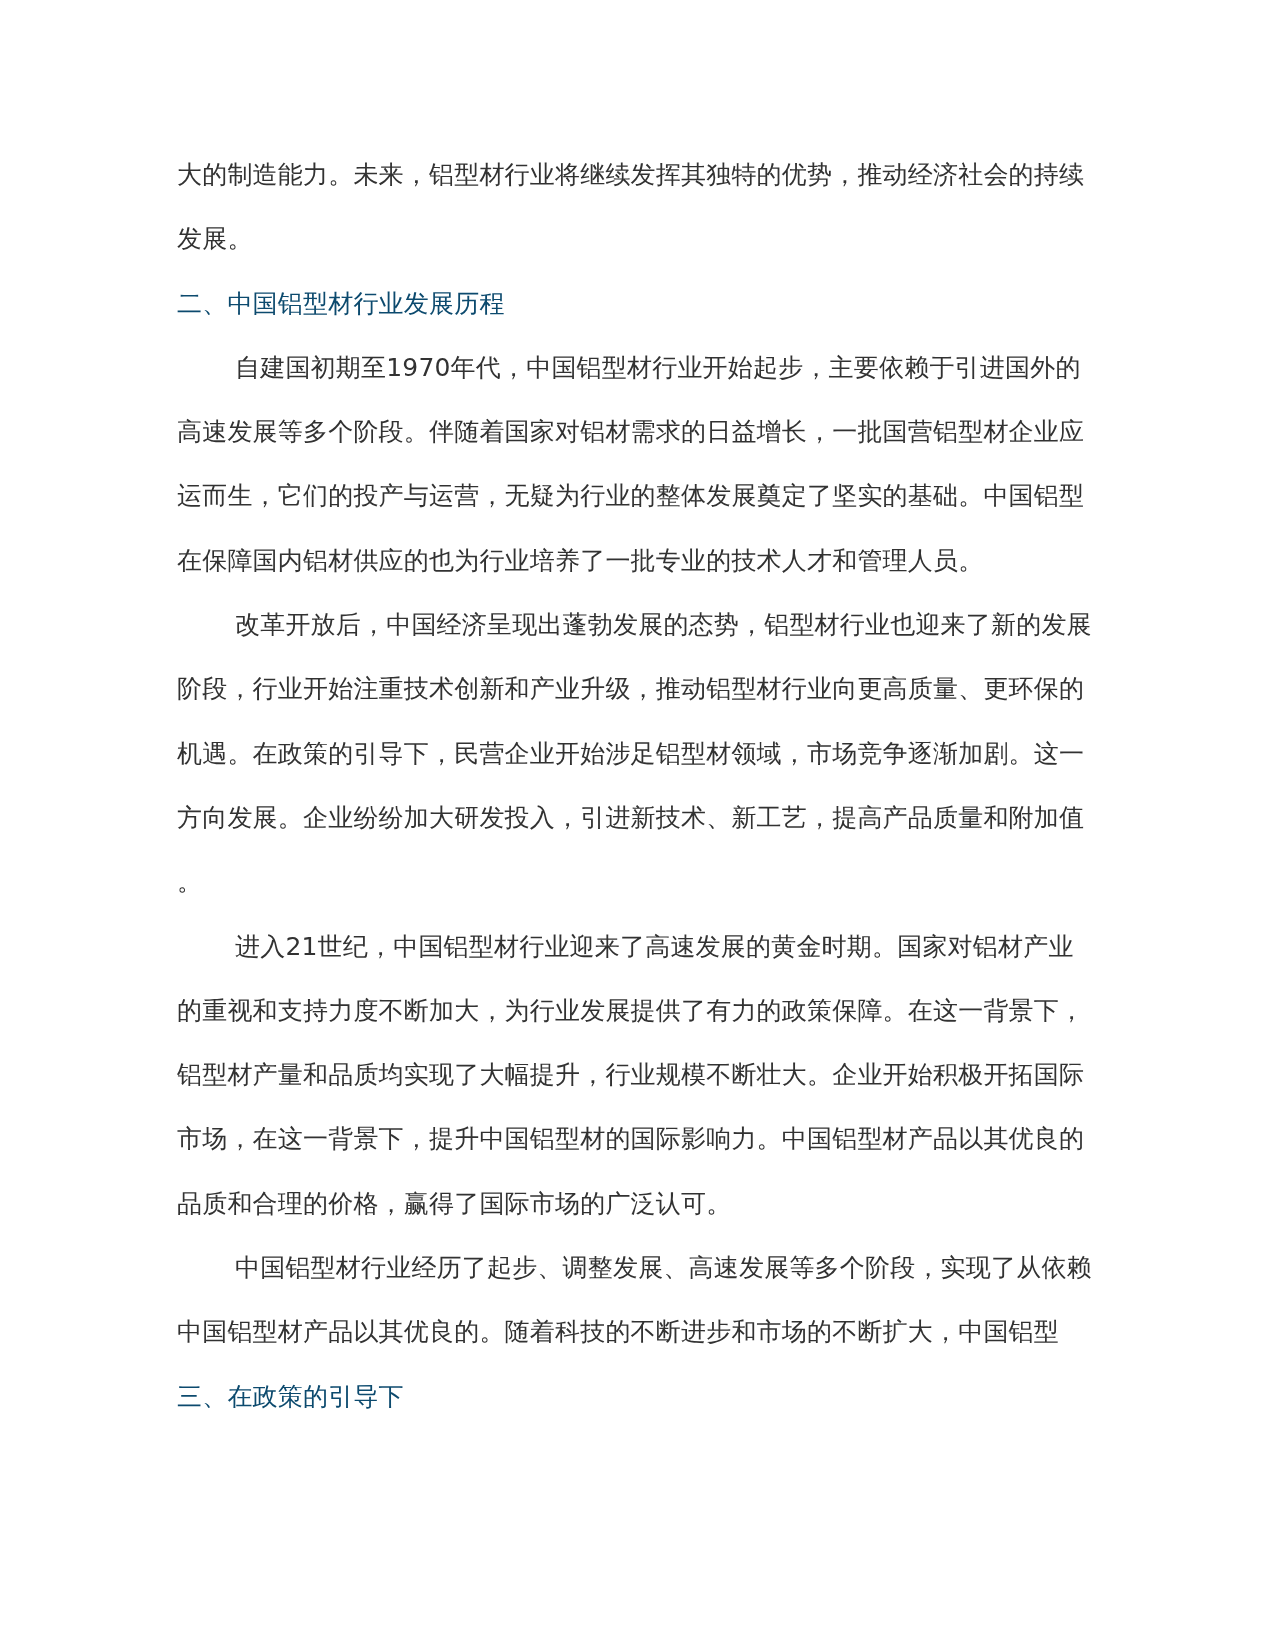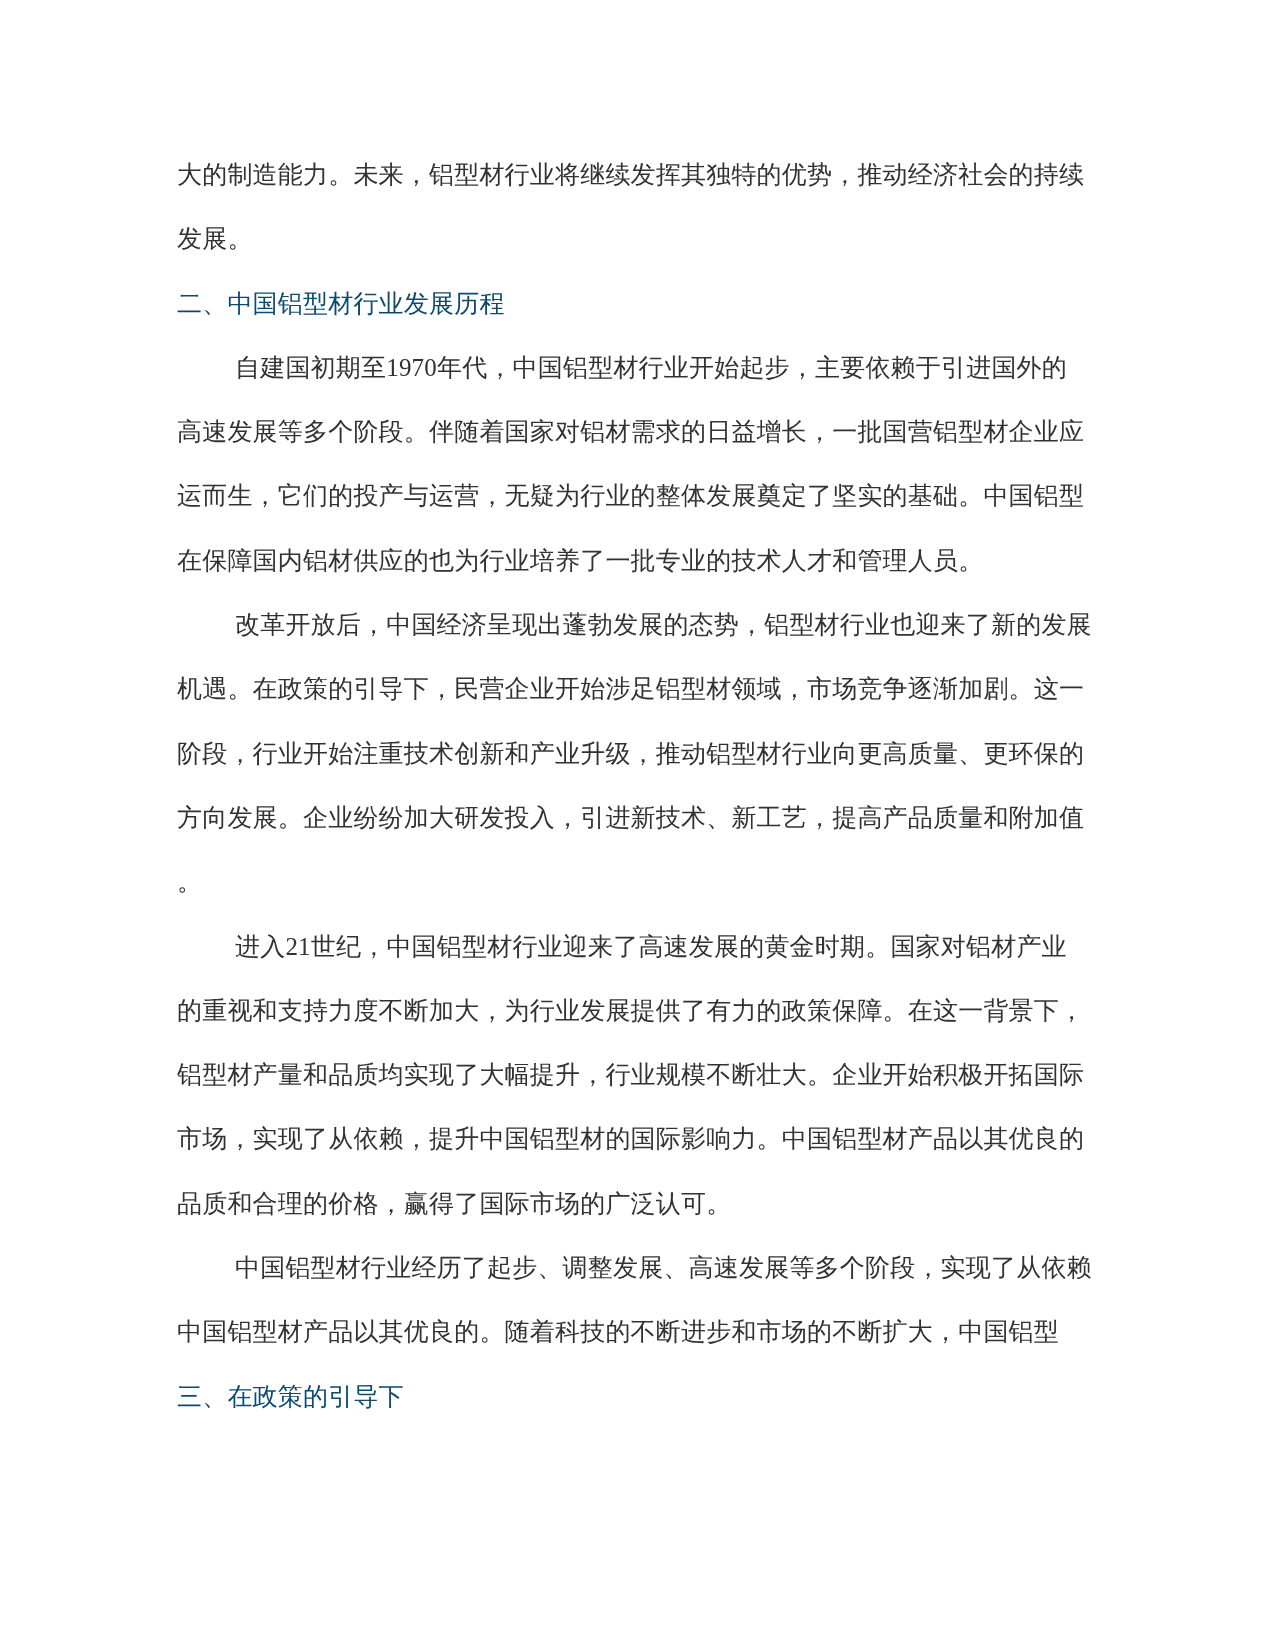--- a/index.html
+++ b/index.html
@@ -30,7 +30,6 @@
   }
   .text-line.indent {
     text-indent: 58px;
-    font-family: Liberation Serif, serif;
   }
   .text-line.heading {
     color: #0c4a6e;

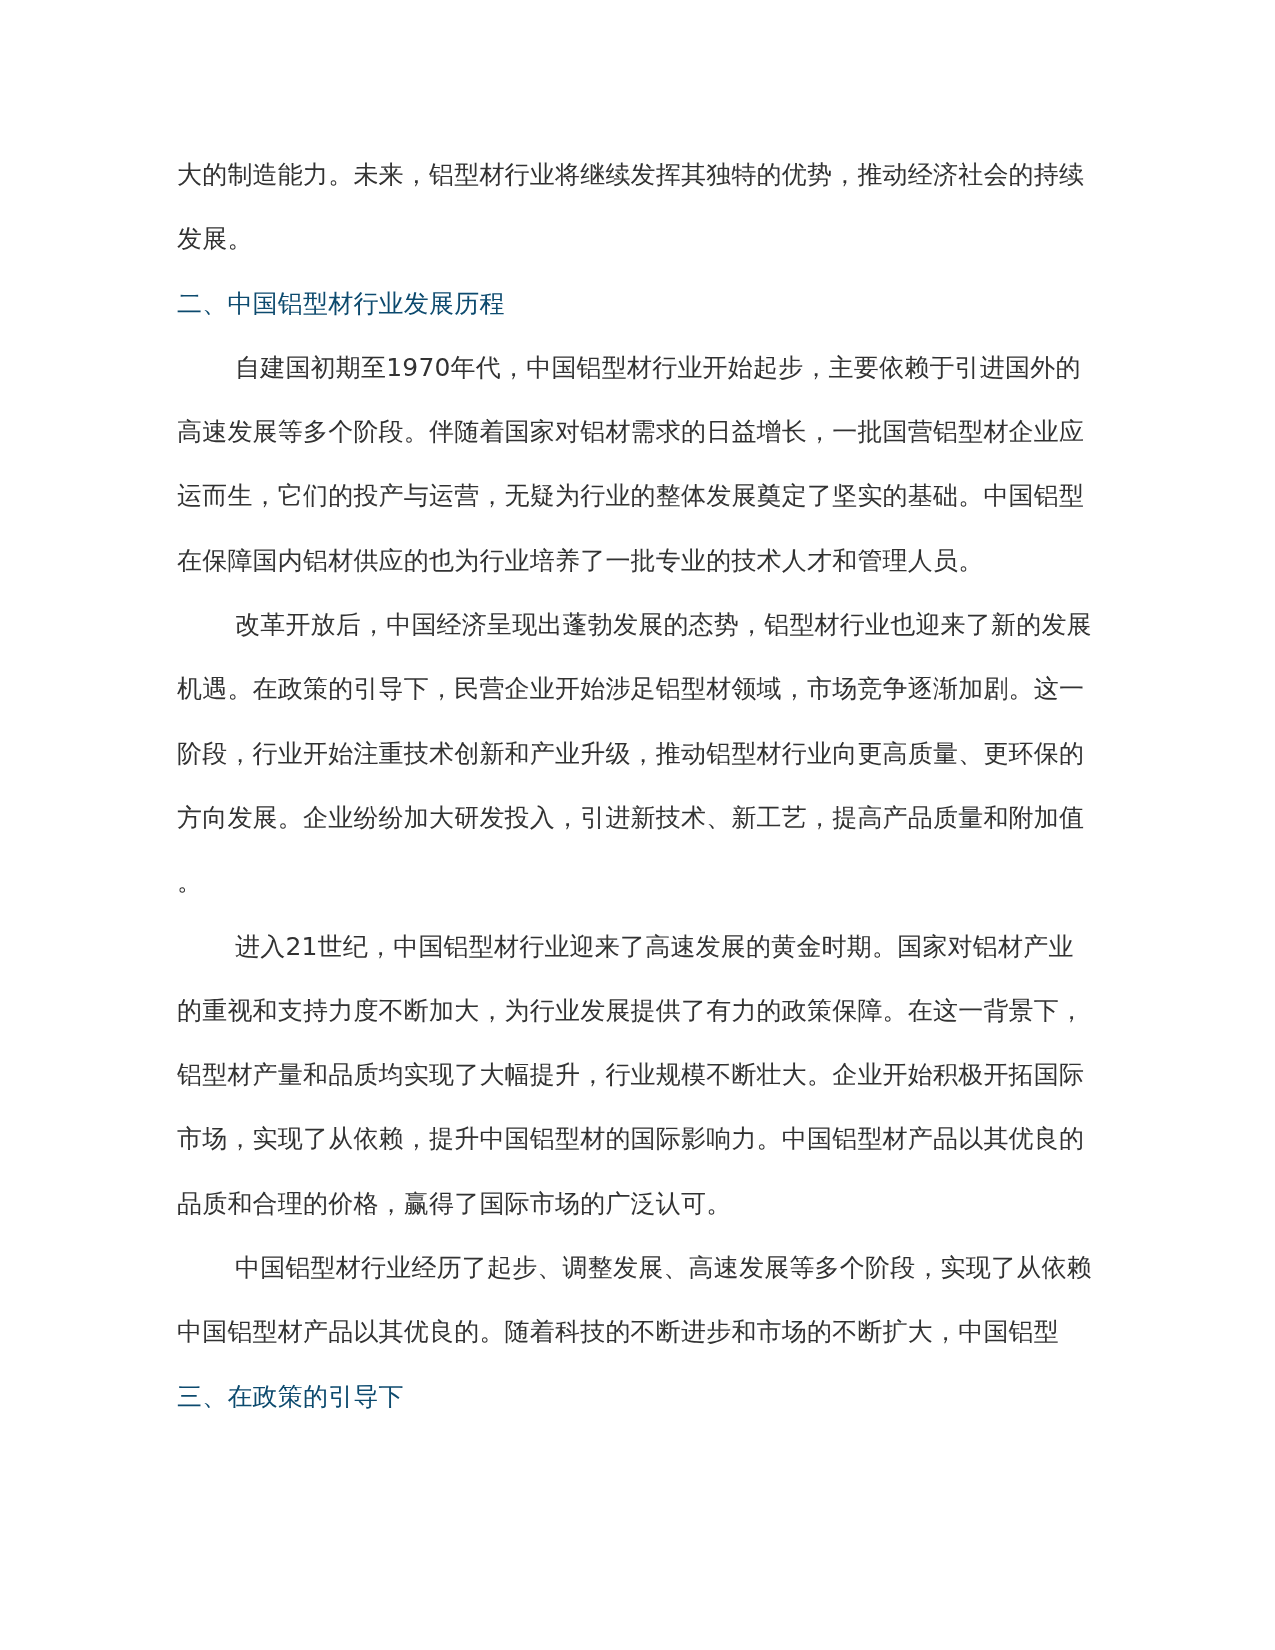--- a/index.html
+++ b/index.html
@@ -47,8 +47,8 @@
     <div class="text-line">运而生，它们的投产与运营，无疑为行业的整体发展奠定了坚实的基础。中国铝型</div>
     <div class="text-line">在保障国内铝材供应的也为行业培养了一批专业的技术人才和管理人员。</div>
     <div class="text-line indent">改革开放后，中国经济呈现出蓬勃发展的态势，铝型材行业也迎来了新的发展</div>
+    <div class="text-line">阶段，行业开始注重技术创新和产业升级，推动铝型材行业向更高质量、更环保的</div>
     <div class="text-line">机遇。在政策的引导下，民营企业开始涉足铝型材领域，市场竞争逐渐加剧。这一</div>
-    <div class="text-line">阶段，行业开始注重技术创新和产业升级，推动铝型材行业向更高质量、更环保的</div>
     <div class="text-line">方向发展。企业纷纷加大研发投入，引进新技术、新工艺，提高产品质量和附加值</div>
     <div class="text-line">。</div>
     <div class="text-line indent">进入21世纪，中国铝型材行业迎来了高速发展的黄金时期。国家对铝材产业</div>

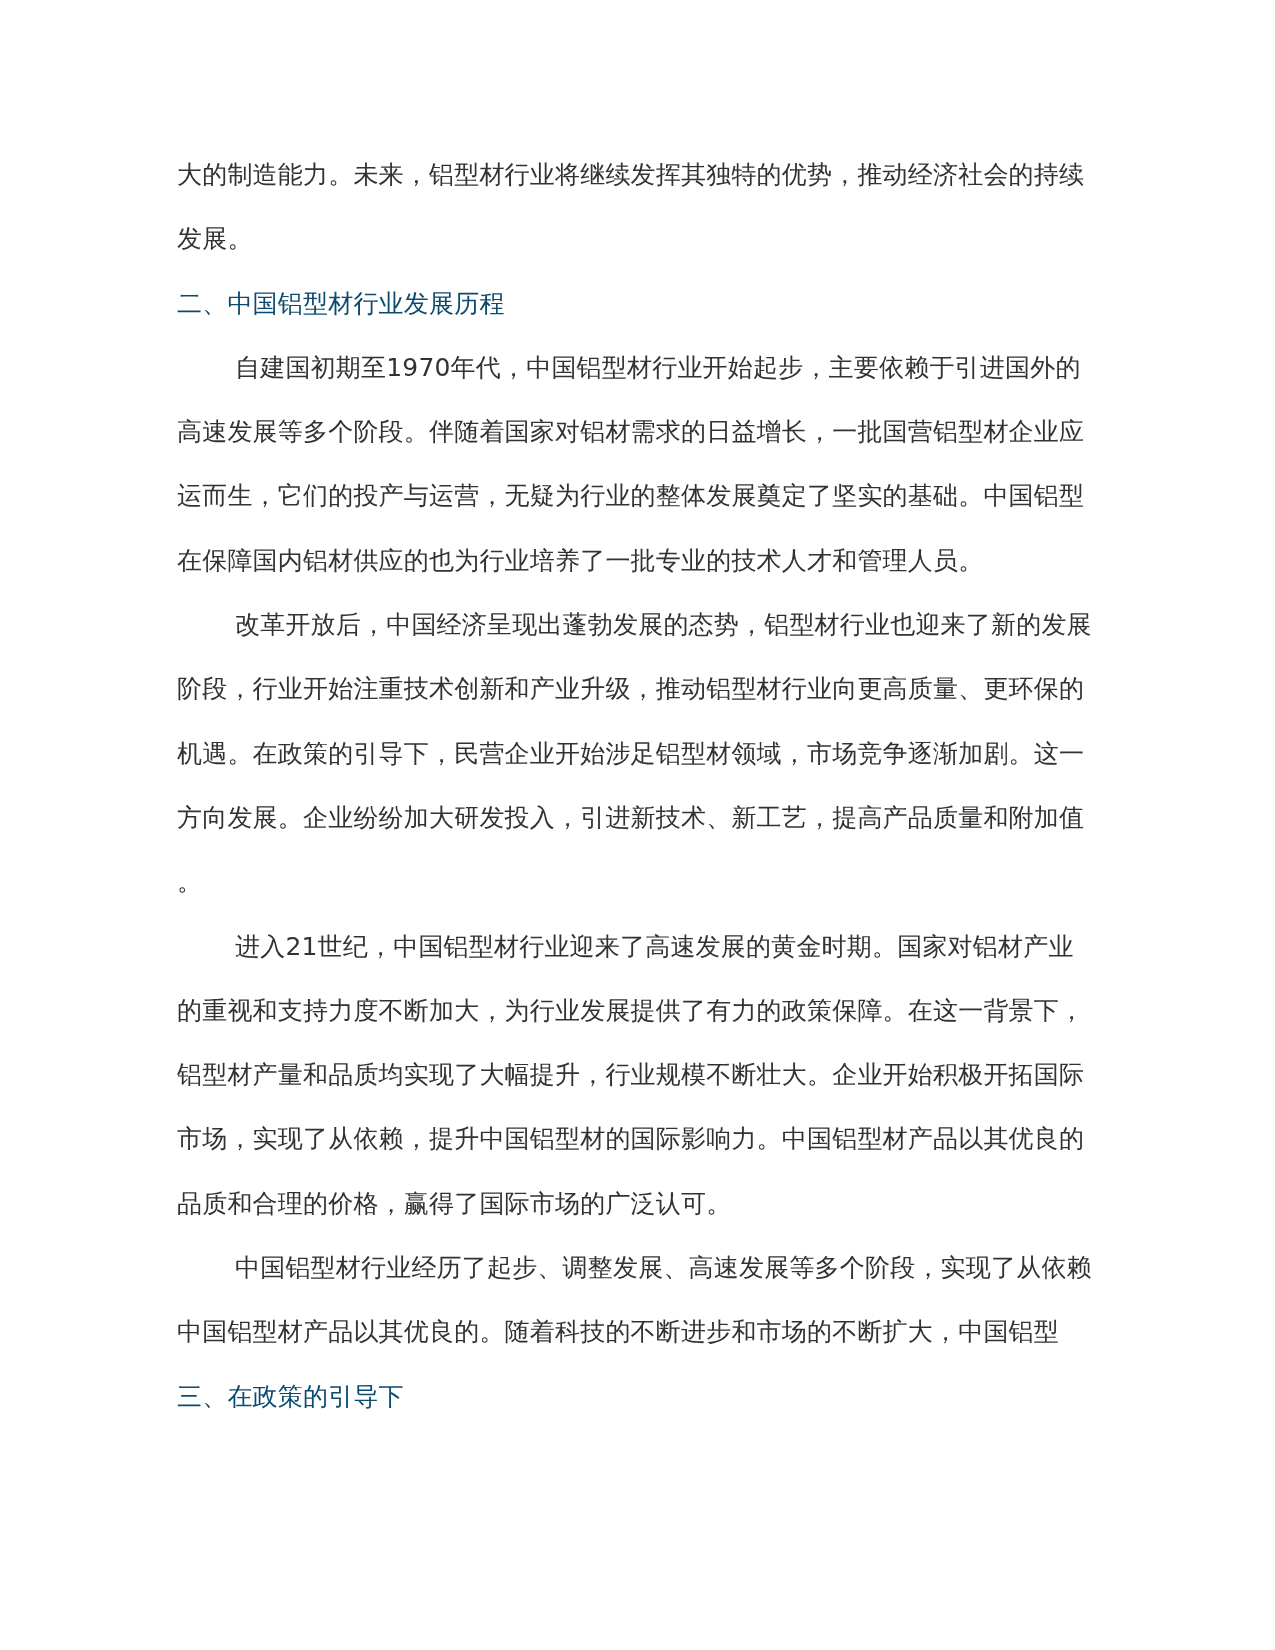--- a/index.html
+++ b/index.html
@@ -54,7 +54,7 @@
     <div class="text-line indent">进入21世纪，中国铝型材行业迎来了高速发展的黄金时期。国家对铝材产业</div>
     <div class="text-line">的重视和支持力度不断加大，为行业发展提供了有力的政策保障。在这一背景下，</div>
     <div class="text-line">铝型材产量和品质均实现了大幅提升，行业规模不断壮大。企业开始积极开拓国际</div>
-    <div class="text-line">市场，实现了从依赖，提升中国铝型材的国际影响力。中国铝型材产品以其优良的</div>
+    <div class="text-line">市场，在这一背景下，提升中国铝型材的国际影响力。中国铝型材产品以其优良的</div>
     <div class="text-line">品质和合理的价格，赢得了国际市场的广泛认可。</div>
     <div class="text-line indent">中国铝型材行业经历了起步、调整发展、高速发展等多个阶段，实现了从依赖</div>
     <div class="text-line">中国铝型材产品以其优良的。随着科技的不断进步和市场的不断扩大，中国铝型</div>

